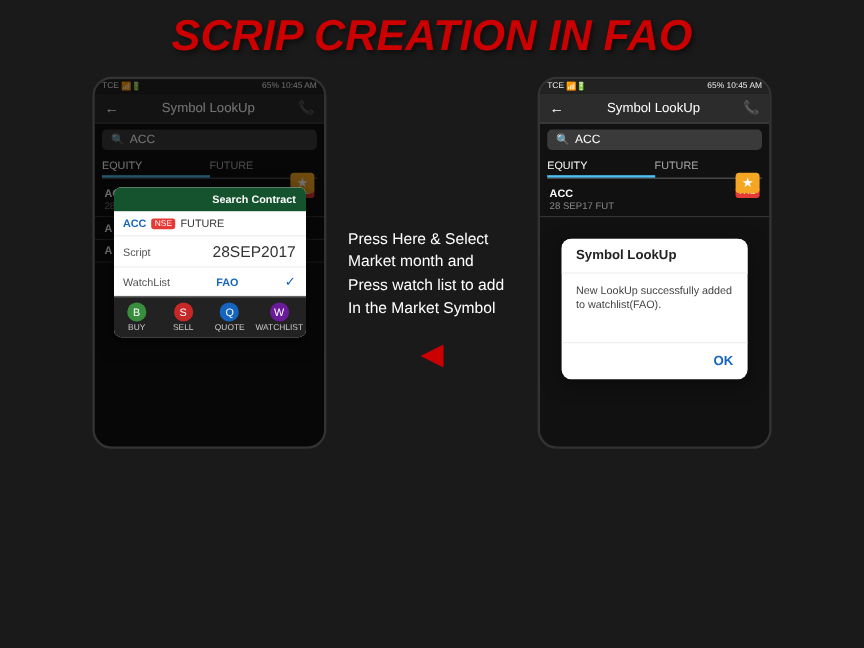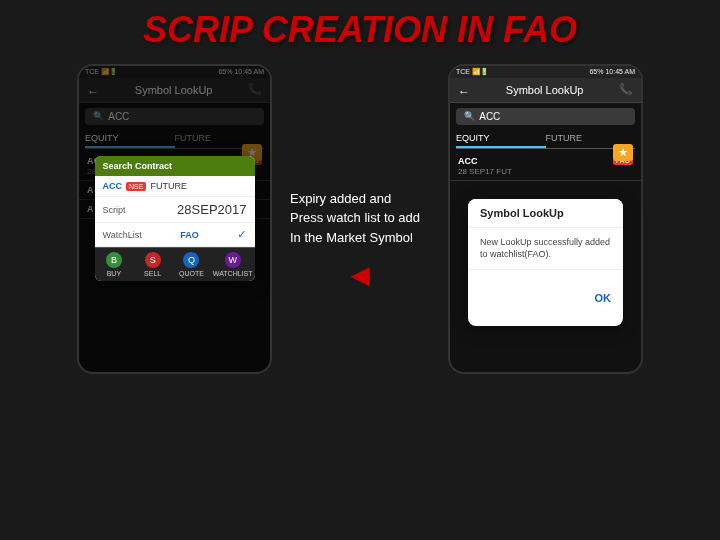--- a/index.html
+++ b/index.html
@@ -166,11 +166,11 @@
       box-shadow: 0 4px 16px rgba(0,0,0,0.5);
     }
     .popup-title-bar {
-      background: #4d7c0f;
+      background: #14532d;
       color: #fff;
       font-size: 9px;
       padding: 5px 8px;
-      text-align: left;
+      text-align: right;
       font-weight: bold;
     }
     .popup-item-row {

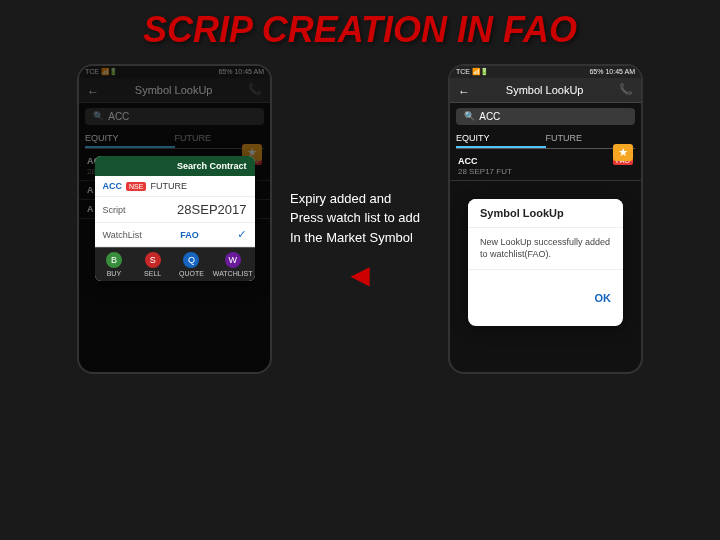--- a/index.html
+++ b/index.html
@@ -409,6 +409,7 @@
 
   <div style="display:flex;flex-direction:column;align-items:center;padding-top:55px;">
     <div class="middle-text">
+      <div>Press Here &amp; Select</div>
       <div>Expiry added and</div>
       <div>Press watch list to add</div>
       <div>In the Market Symbol</div>

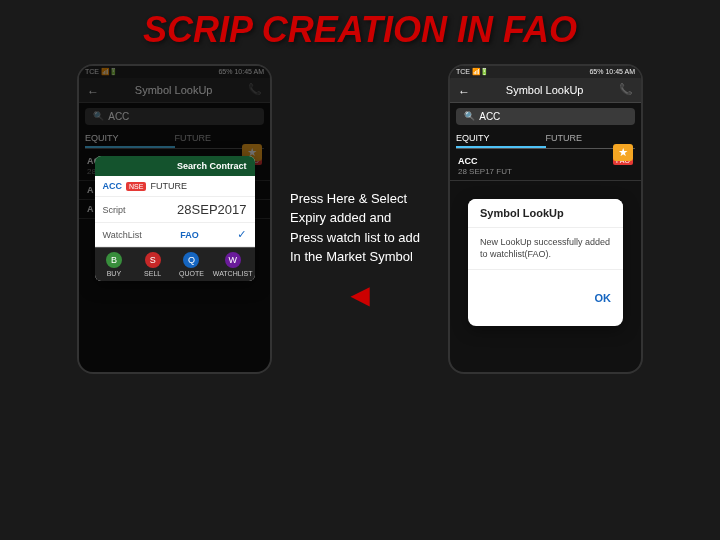--- a/index.html
+++ b/index.html
@@ -410,7 +410,7 @@
   <div style="display:flex;flex-direction:column;align-items:center;padding-top:55px;">
     <div class="middle-text">
       <div>Press Here &amp; Select</div>
-      <div>Expiry added and</div>
+      <div>Market month and</div>
       <div>Press watch list to add</div>
       <div>In the Market Symbol</div>
     </div>

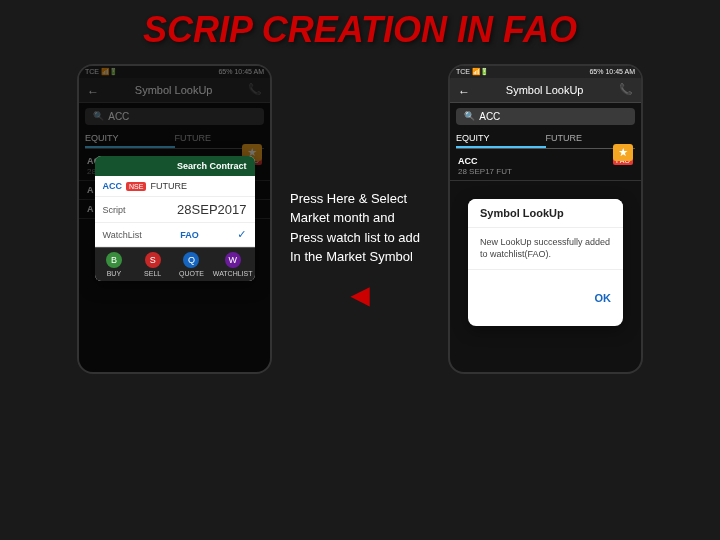--- a/index.html
+++ b/index.html
@@ -295,12 +295,13 @@
     .dialog-ok-btn {
       display: block;
       text-align: right;
-      padding: 22px 12px;
+      padding: 9px 12px;
       color: #1565c0;
       font-size: 11px;
       font-weight: bold;
       cursor: pointer;
       border-top: 1px solid #eee;
+      margin-top: 16px;
     }
   </style>
 </head>

